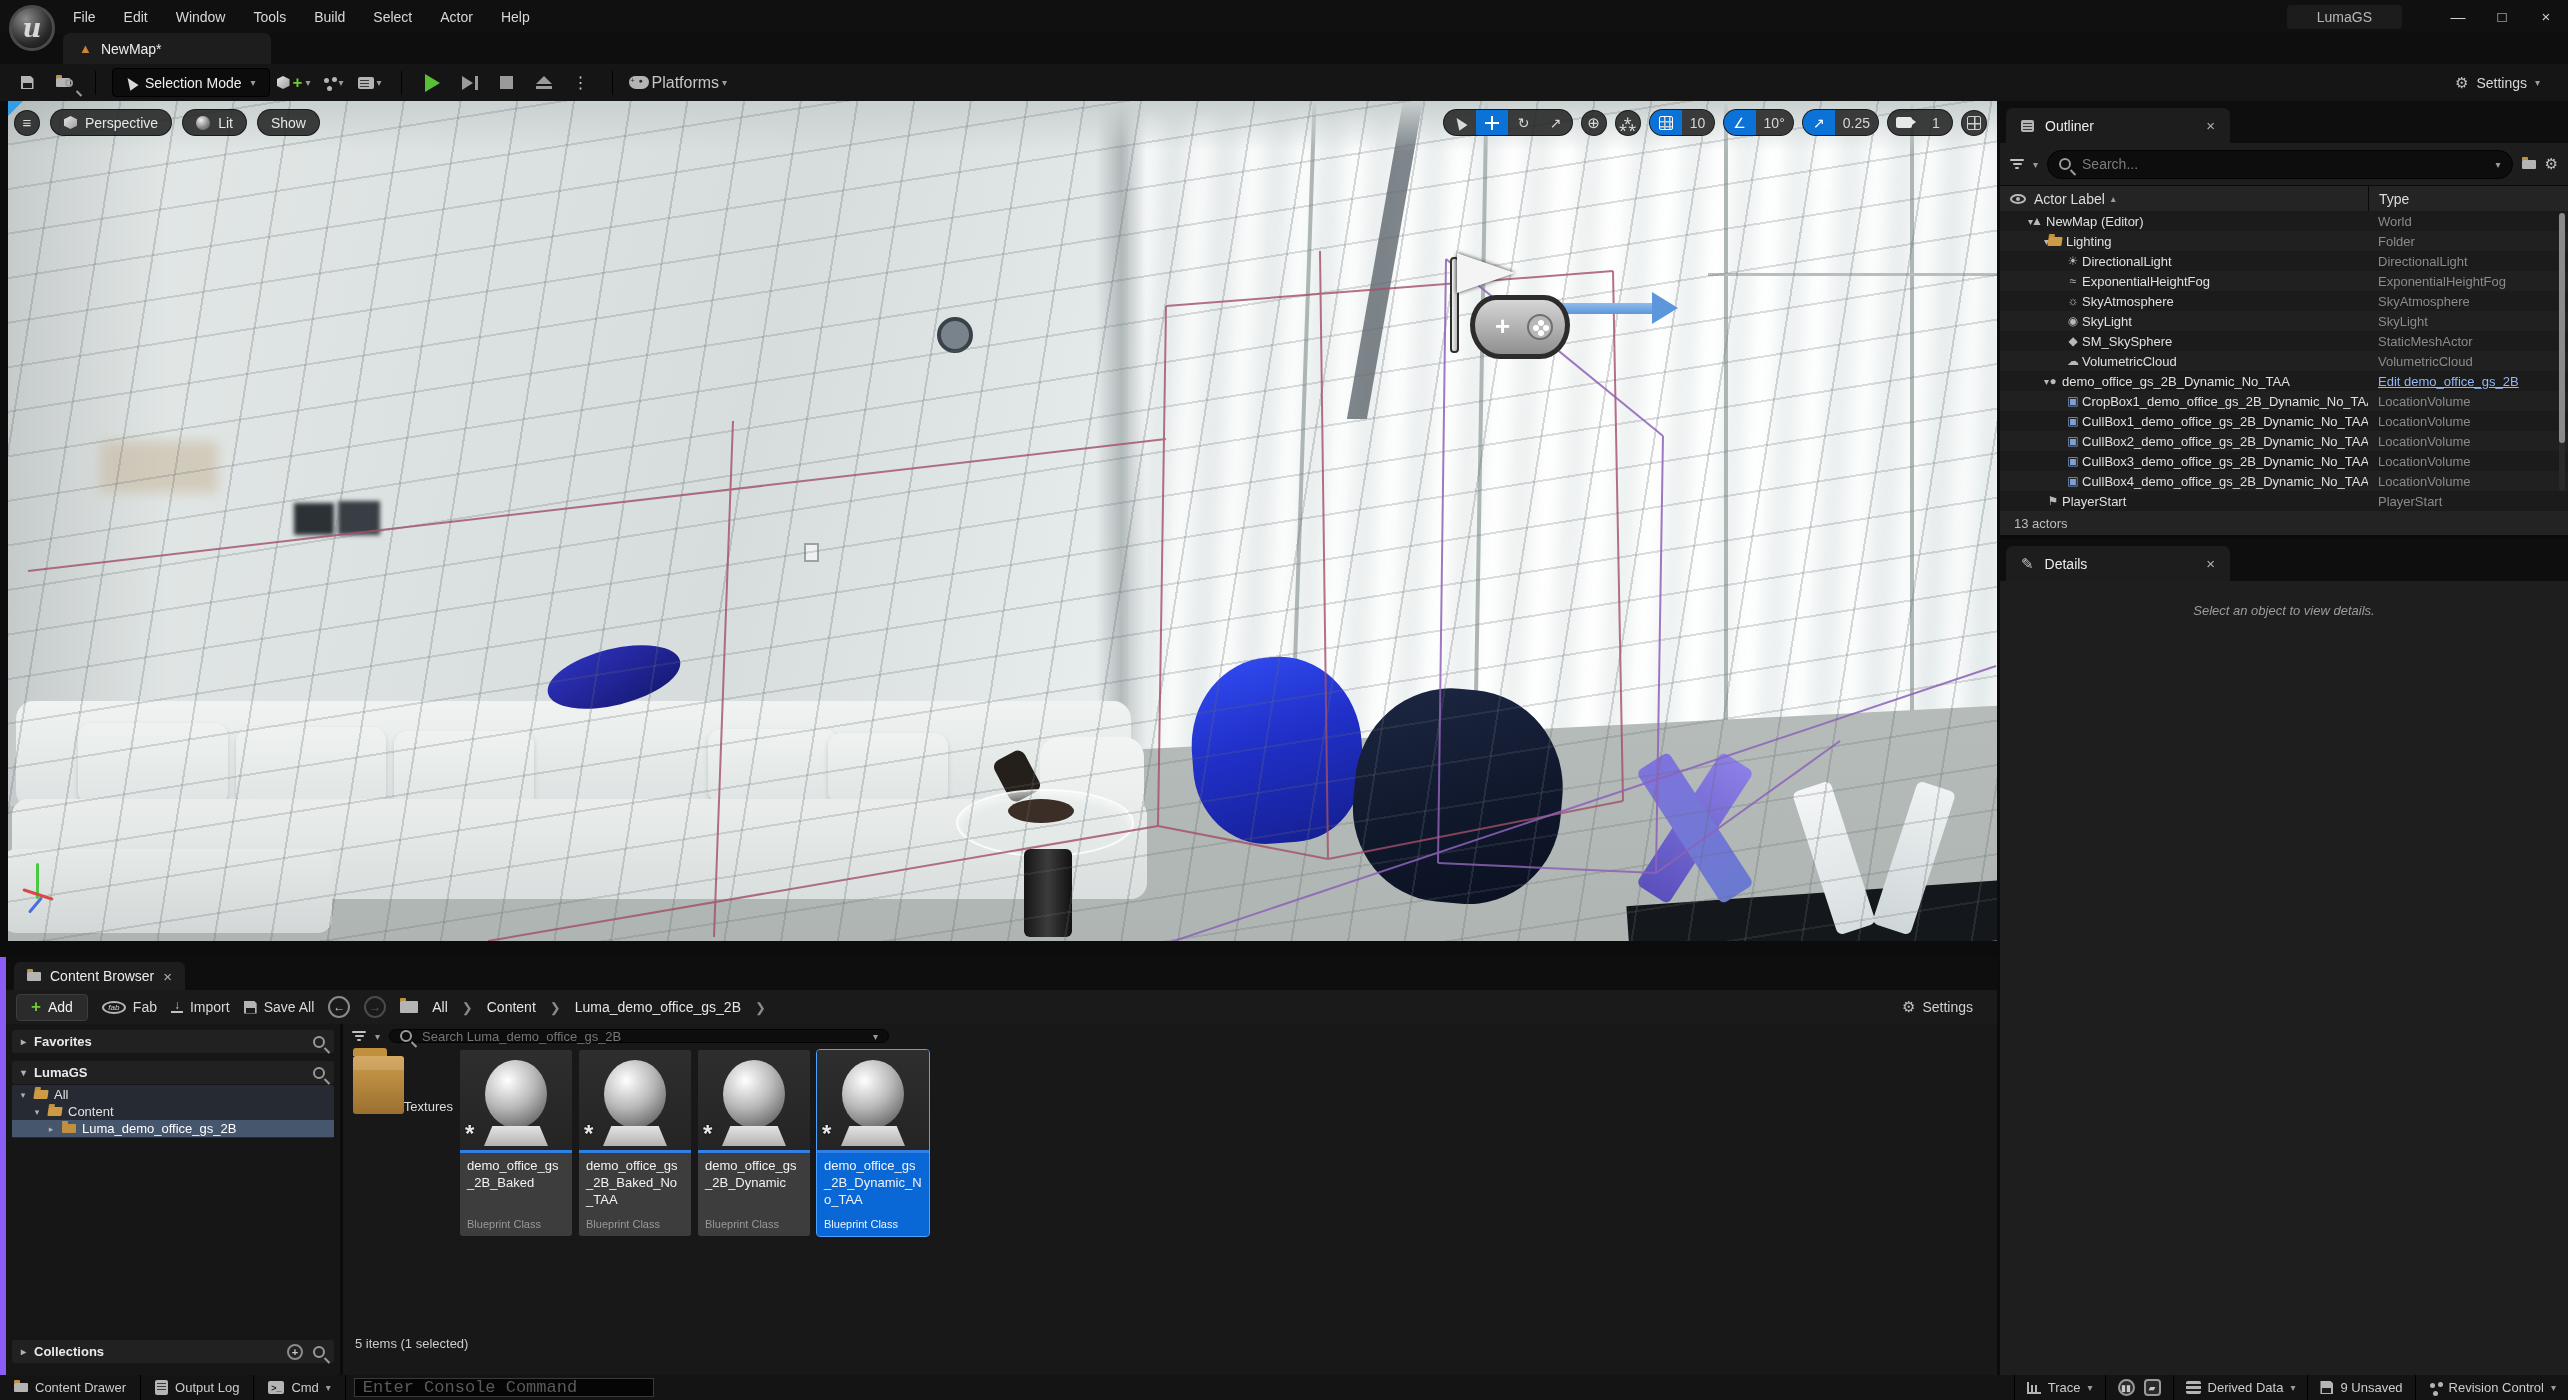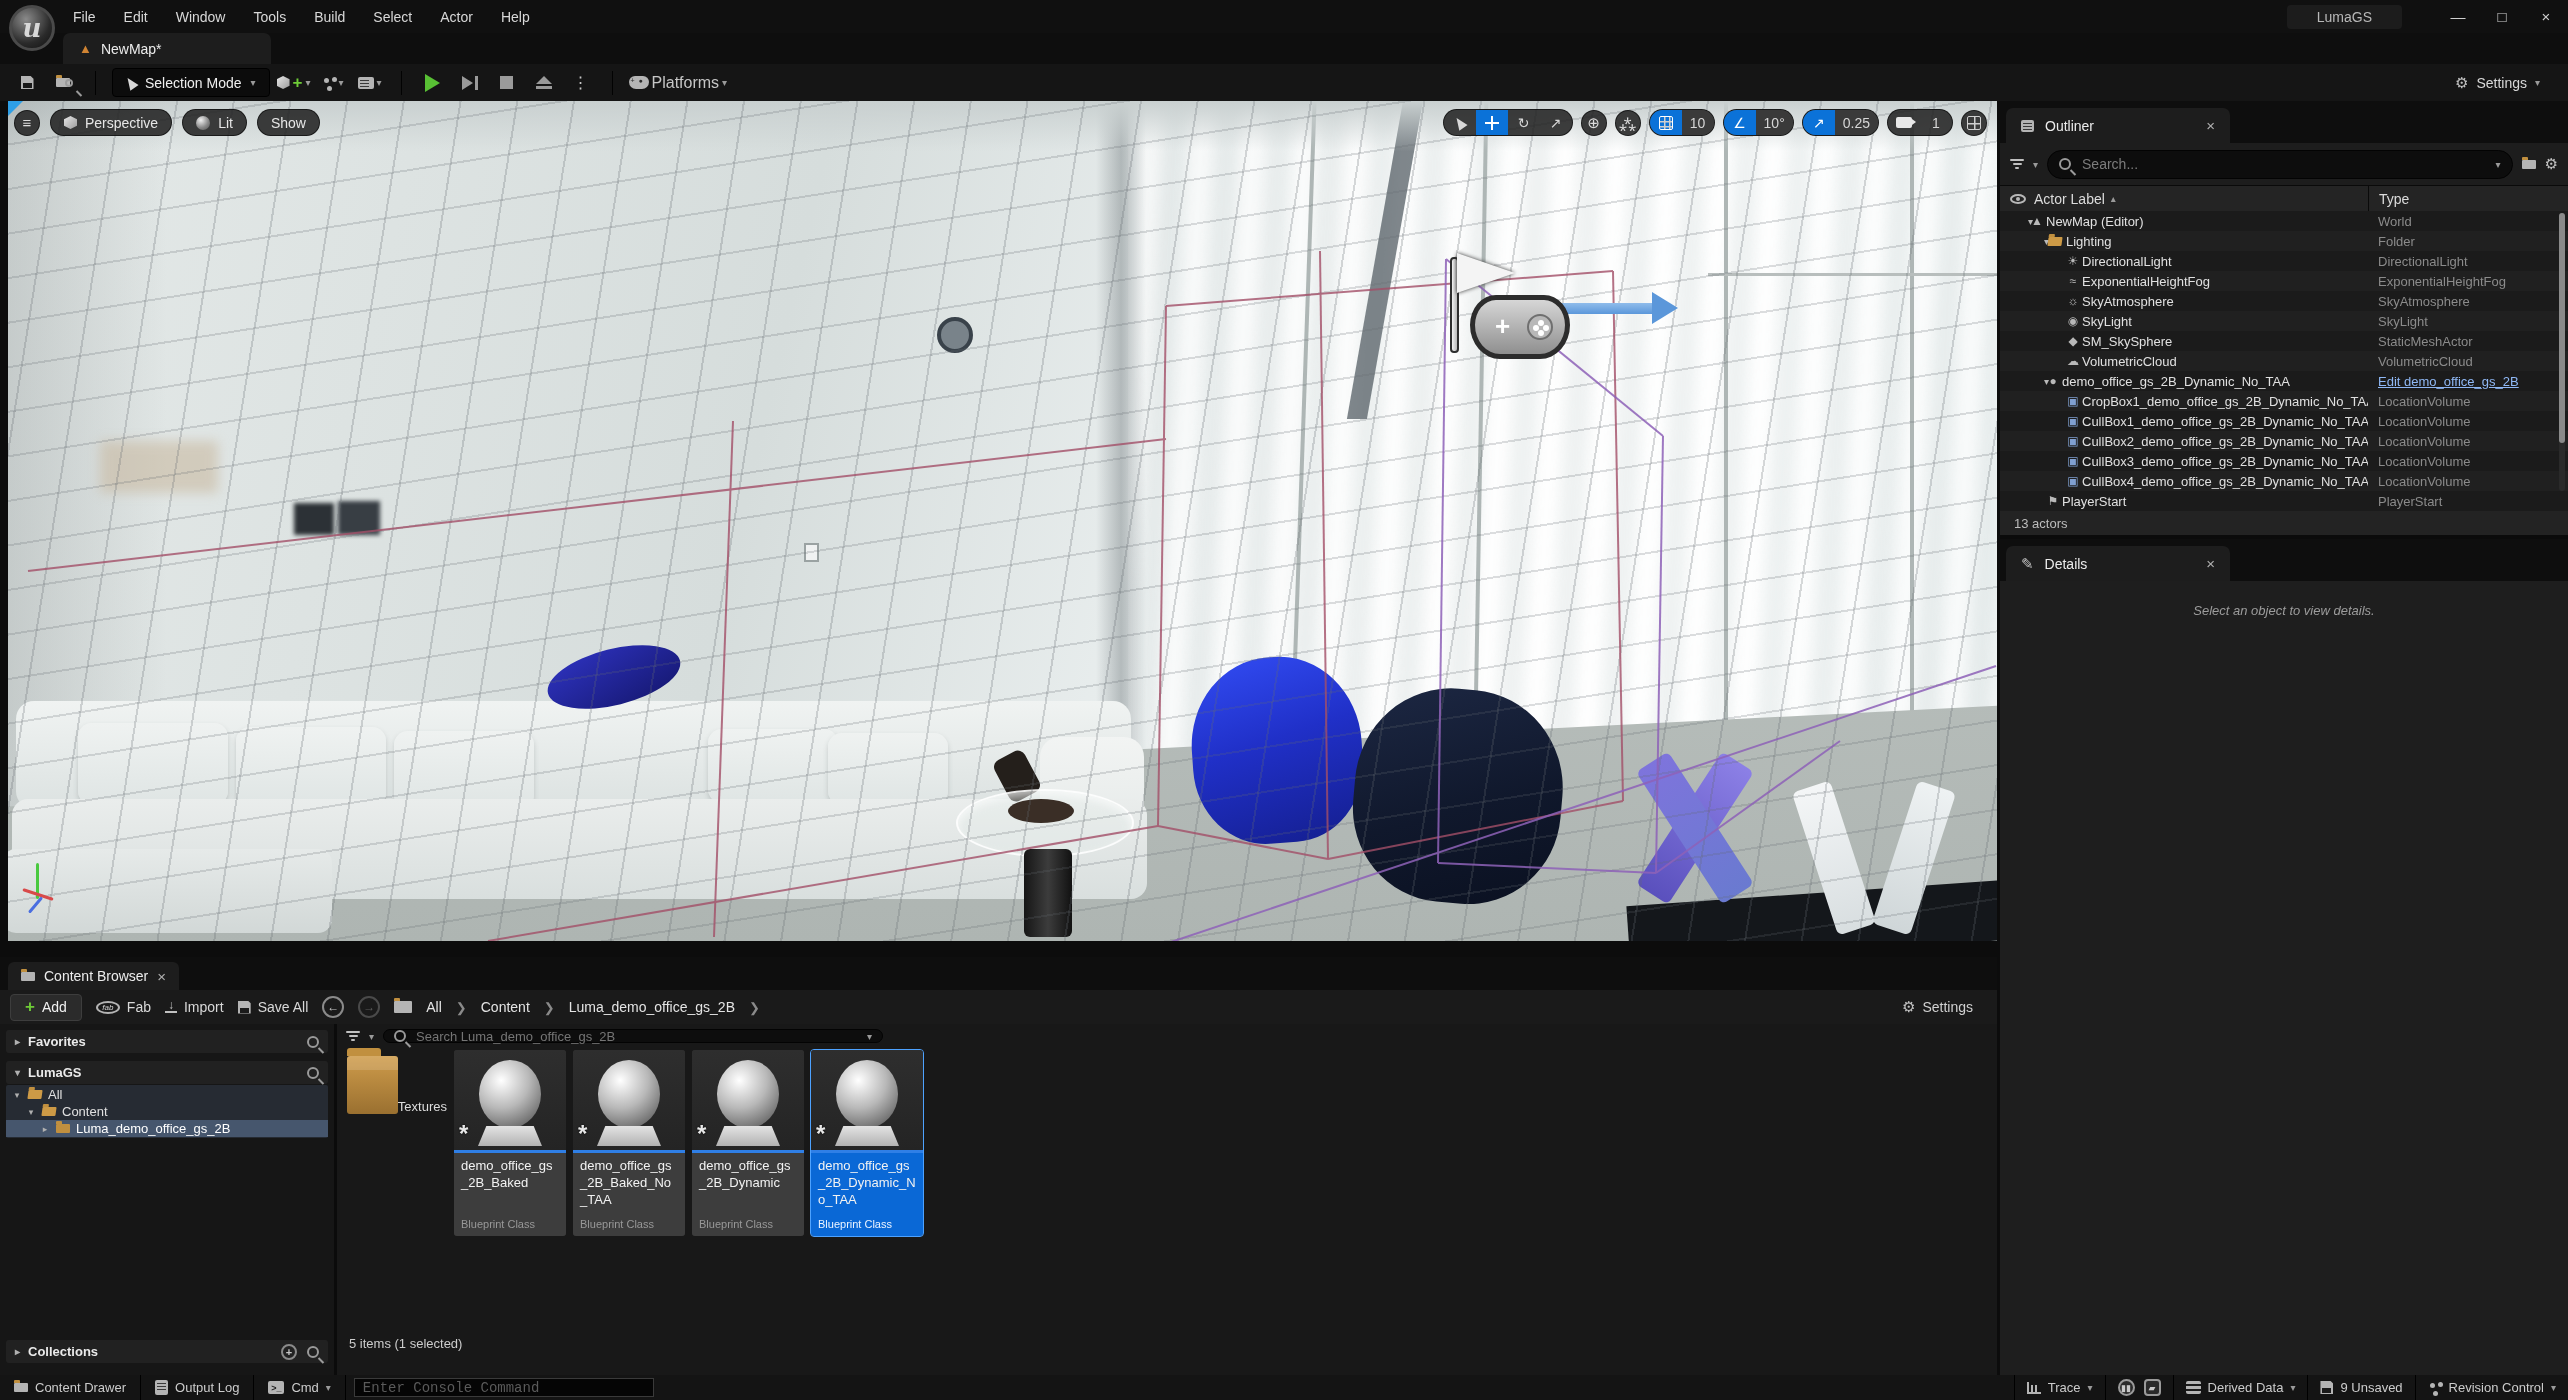--- a/index.html
+++ b/index.html
@@ -151,7 +151,7 @@
   .panel-gap { height:4px; background:#0b0b0b; }
 
   
-  .cb { position:absolute; left:0; top:957px; width:1997px; height:418px; background:#8b5cf6; }
+  .cb { position:absolute; left:0; top:957px; width:1997px; height:418px; background:#8b5cf6;padding-left:6px; }
   .cb-tabbar { height:33px; background:#0e0e0e; display:flex; align-items:flex-end; }
   .cb-tab { height:28px; background:#1d1d1d; border-radius:6px 6px 0 0; display:flex; align-items:center; gap:9px; padding:0 13px; margin-left:8px; font-size:14px; color:#ececec; }
   .cb-toolbar { height:34px; background:#1a1a1a; display:flex; align-items:center; gap:14px; padding:0 10px; font-size:14px; color:#d8d8d8; }

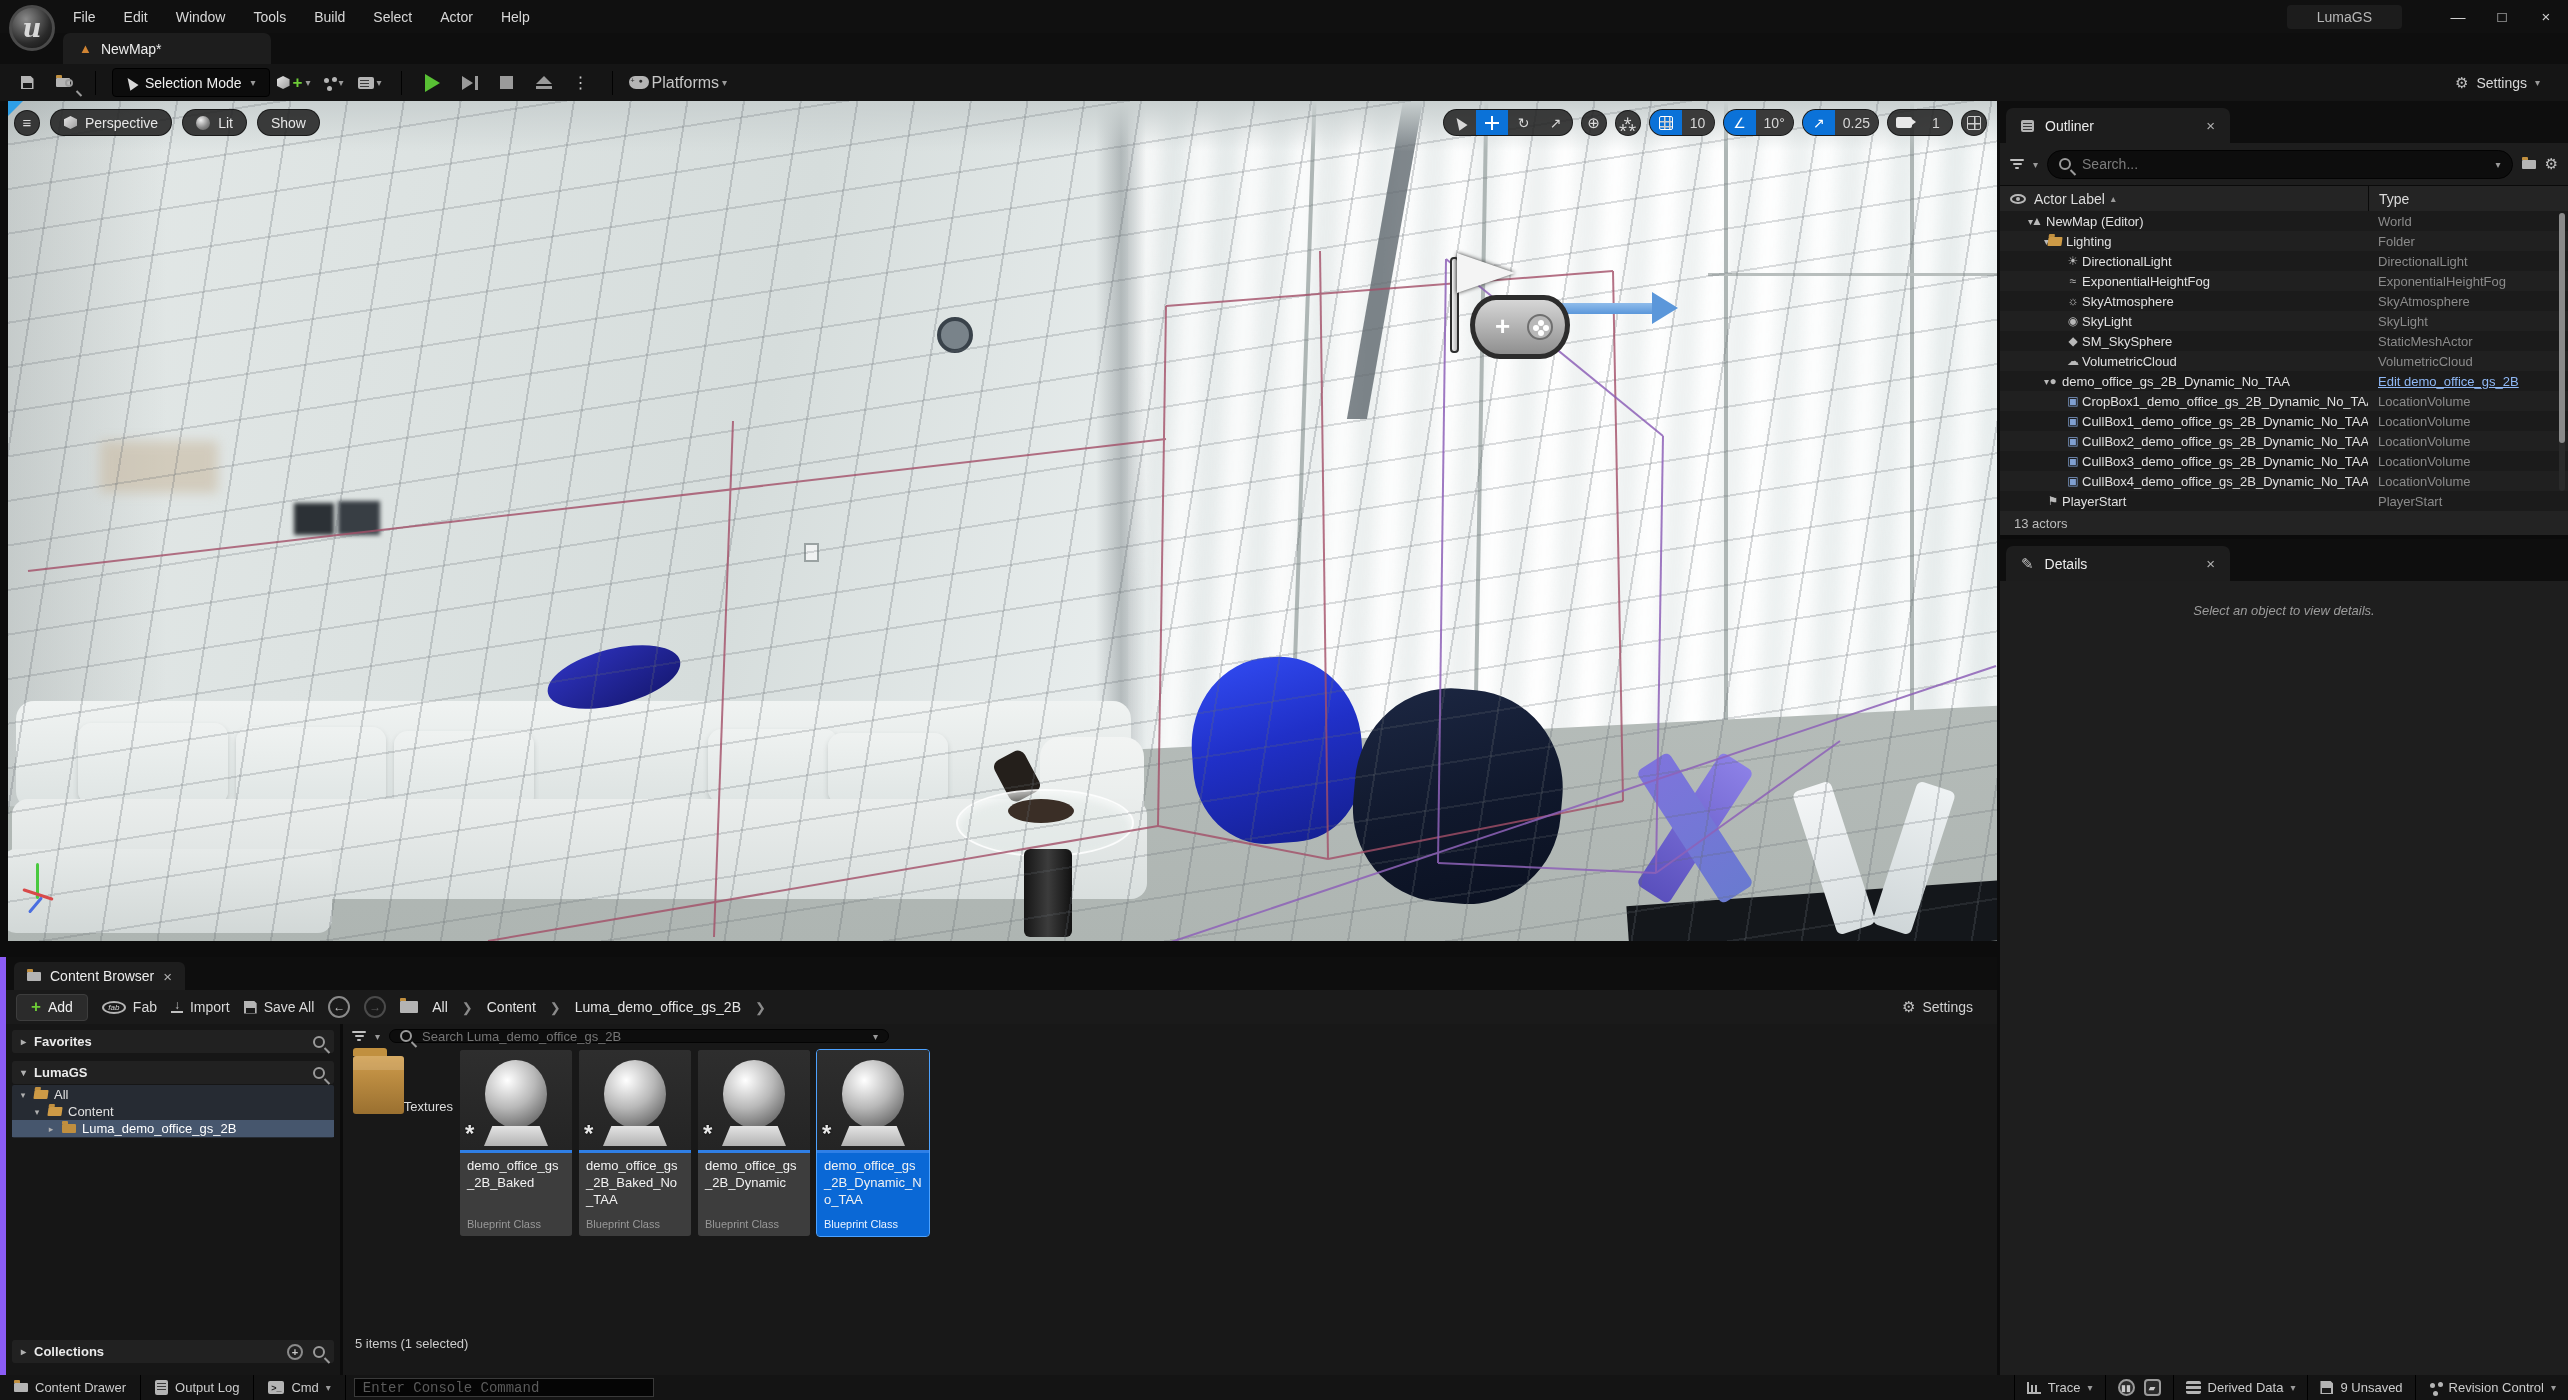--- a/index.html
+++ b/index.html
@@ -206,7 +206,7 @@
   .sb-right { margin-left:auto; display:flex; align-items:center; height:25px; }
   .sb-rbtn { height:25px; display:flex; align-items:center; gap:7px; padding:0 12px; border-left:1px solid #000; }
   .console-input { width:300px; height:19px; background:#050505; border:1px solid #3a3a3a; border-radius:0; margin-left:8px;
-                   color:#bbb; font-family:"Liberation Mono","DejaVu Sans Mono",monospace; font-size:14px; padding:0 8px; outline:0; }
+                   color:#bbb; font-family:"Liberation Mono","DejaVu Sans Mono",monospace; font-size:17px; padding:0 8px; outline:0; }
   .console-input::placeholder { color:#5a5a5a; }
   .ic-doc { width:13px; height:15px; background:#b4b4b4; border-radius:2px; position:relative; }
   .ic-doc::after { content:''; position:absolute; left:2px; top:3px; width:9px; height:8px;

